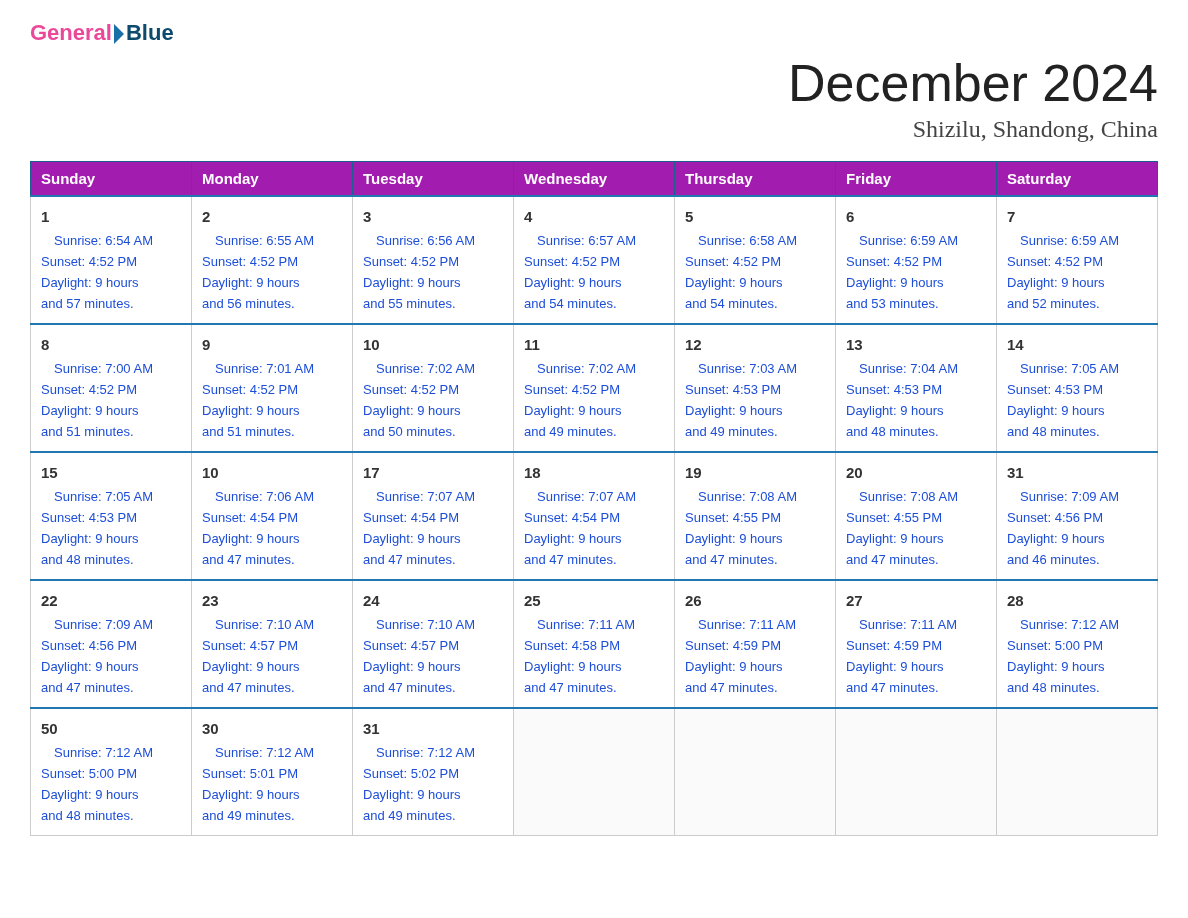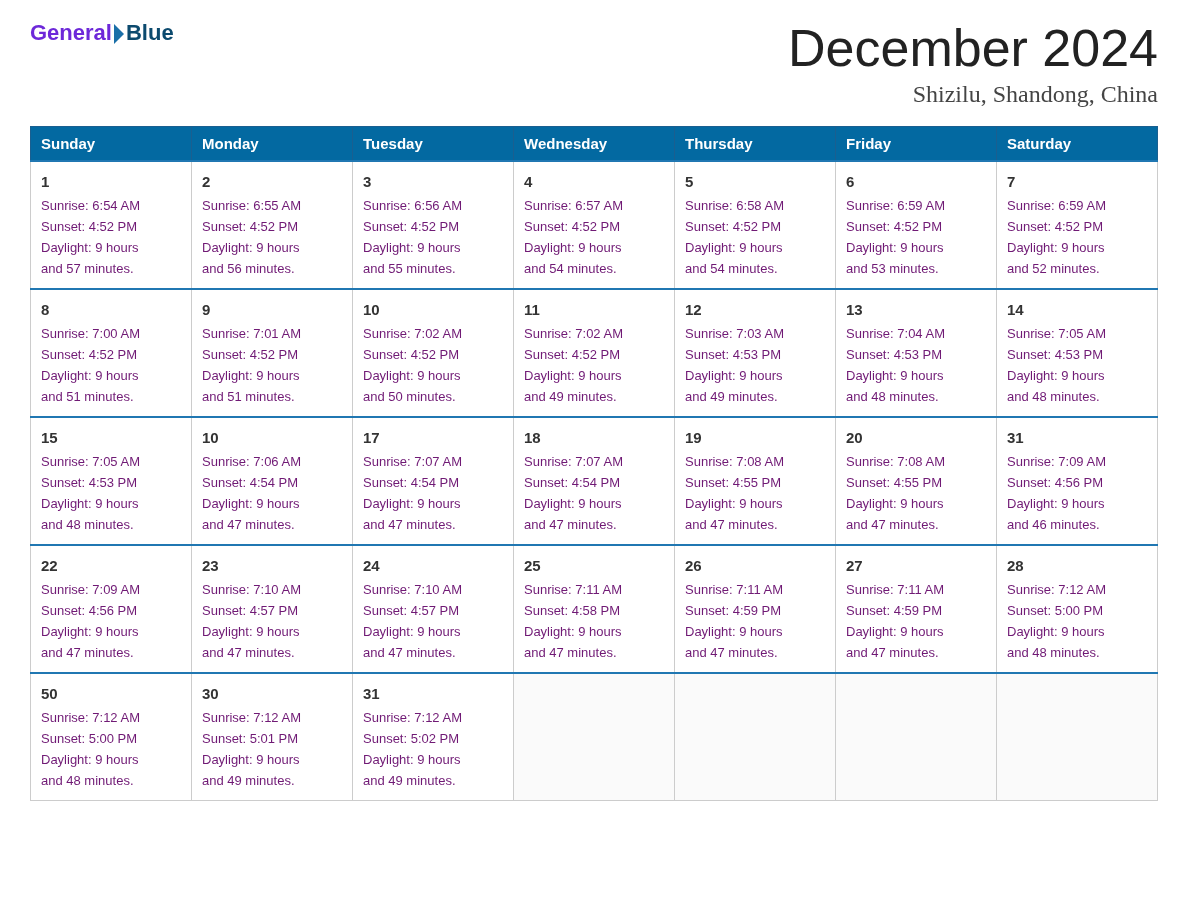--- a/index.html
+++ b/index.html
@@ -25,7 +25,7 @@
     .logo-text-general {
       font-size: 22px;
       font-weight: bold;
-      color: #6d28d9;
+      color: #ec4899;
     }
     .logo-triangle {
       width: 0;

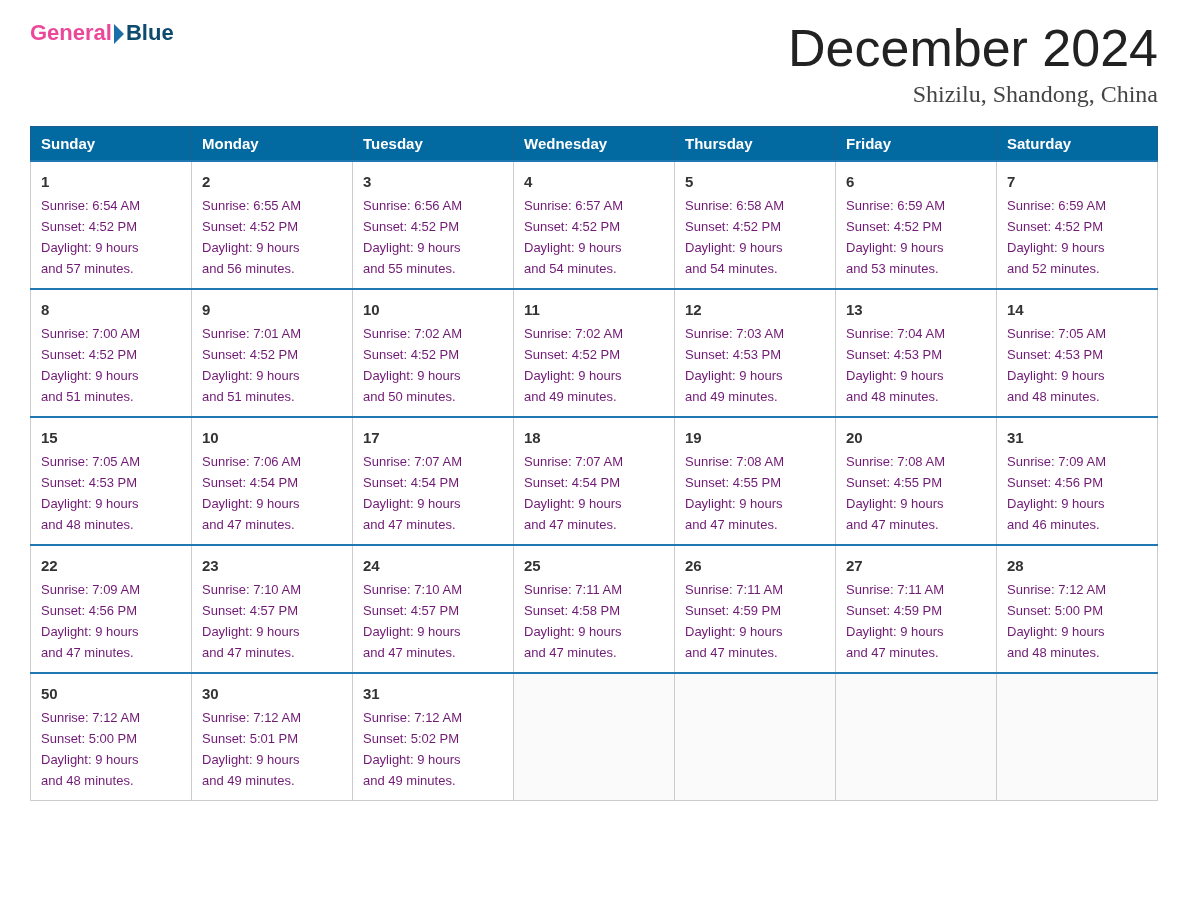--- a/index.html
+++ b/index.html
@@ -51,6 +51,7 @@
       font-weight: 300;
       color: #222;
       line-height: 1.1;
+      margin-top: 35px;
     }
     .title-block h2 {
       font-size: 24px;

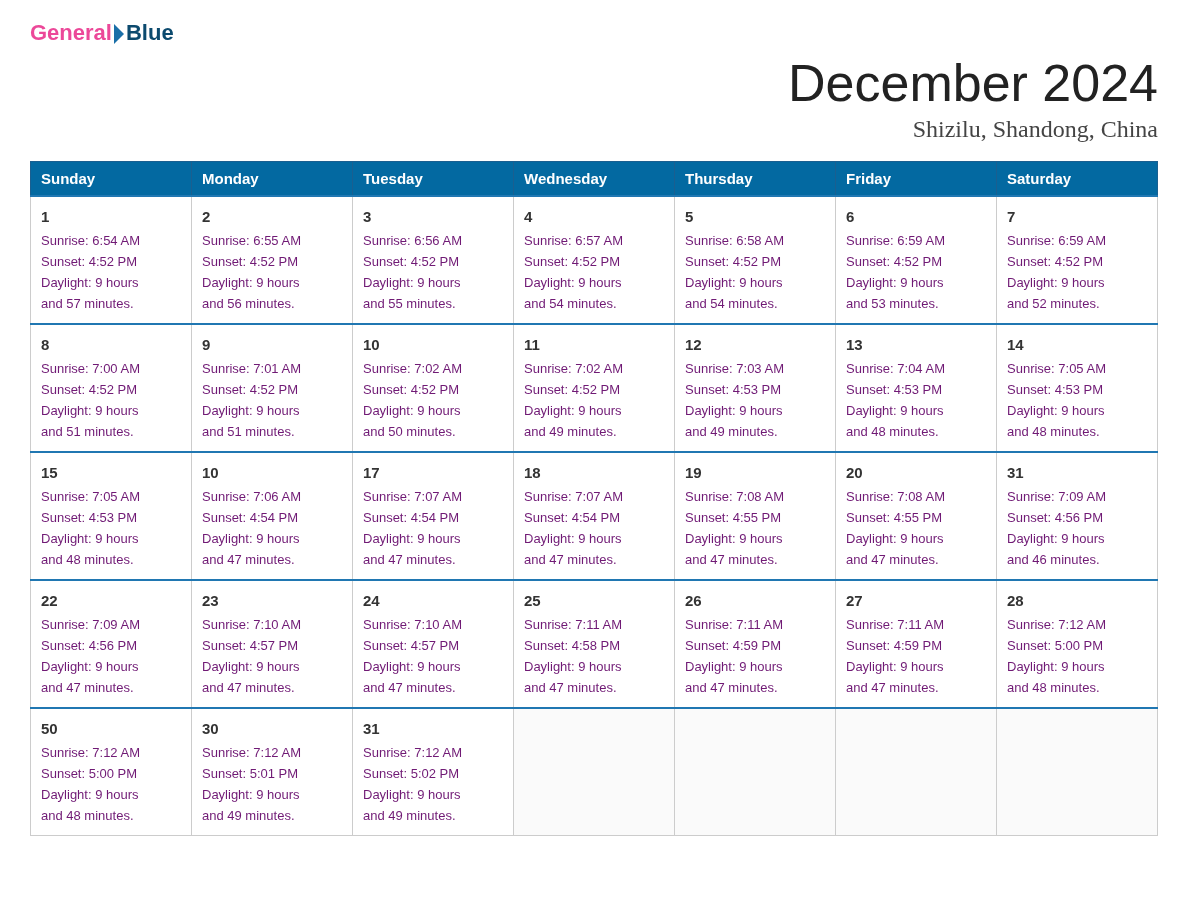--- a/index.html
+++ b/index.html
@@ -66,7 +66,7 @@
       border: 1px solid #aaa;
     }
     .calendar-table th {
-      background-color: #0369a1;
+      background-color: #a21caf;
       color: #fff;
       padding: 8px 10px;
       text-align: left;

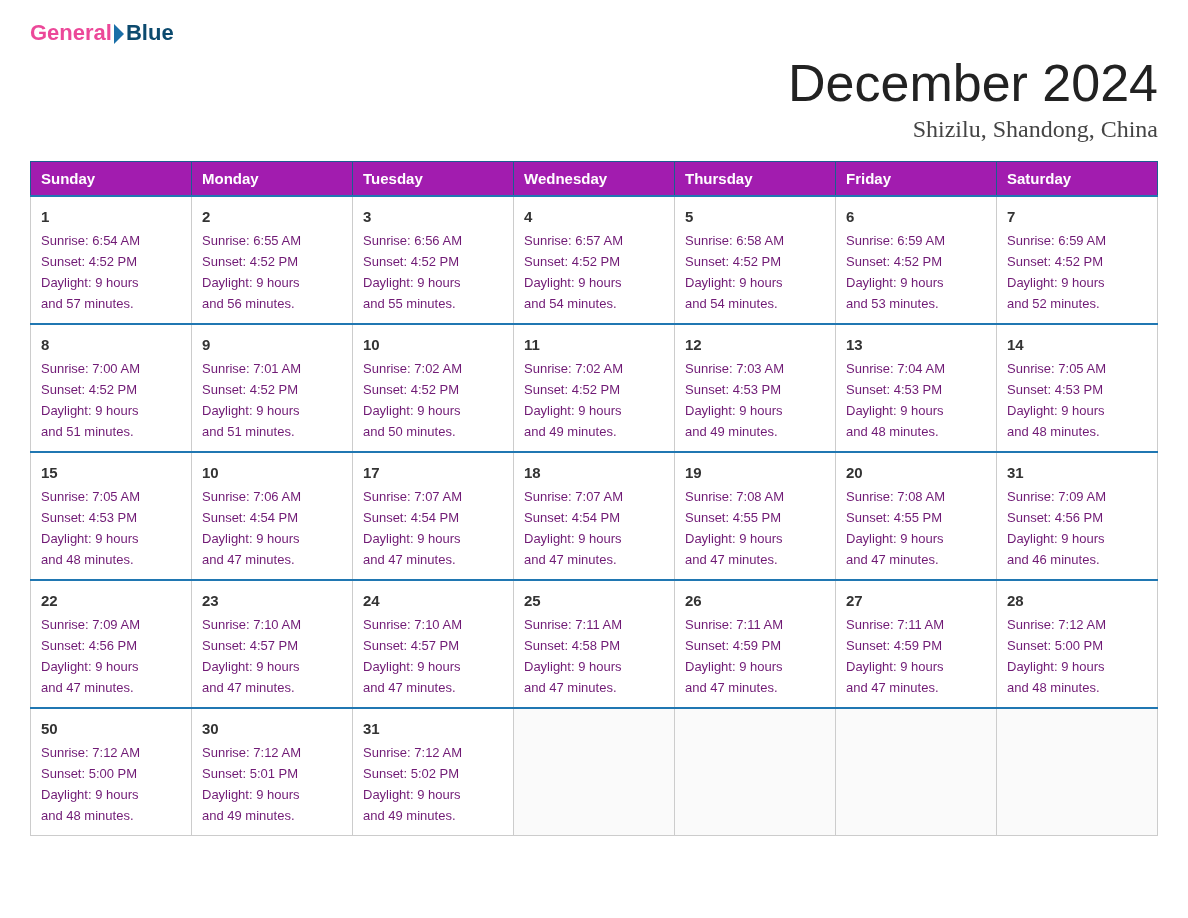--- a/index.html
+++ b/index.html
@@ -94,7 +94,8 @@
     }
     .day-info {
       font-size: 13px;
-      color: #701a75;
+      color: #1d4ed8;
+      margin-left: 13px;
     }
     td.empty {
       background: #fafafa;

